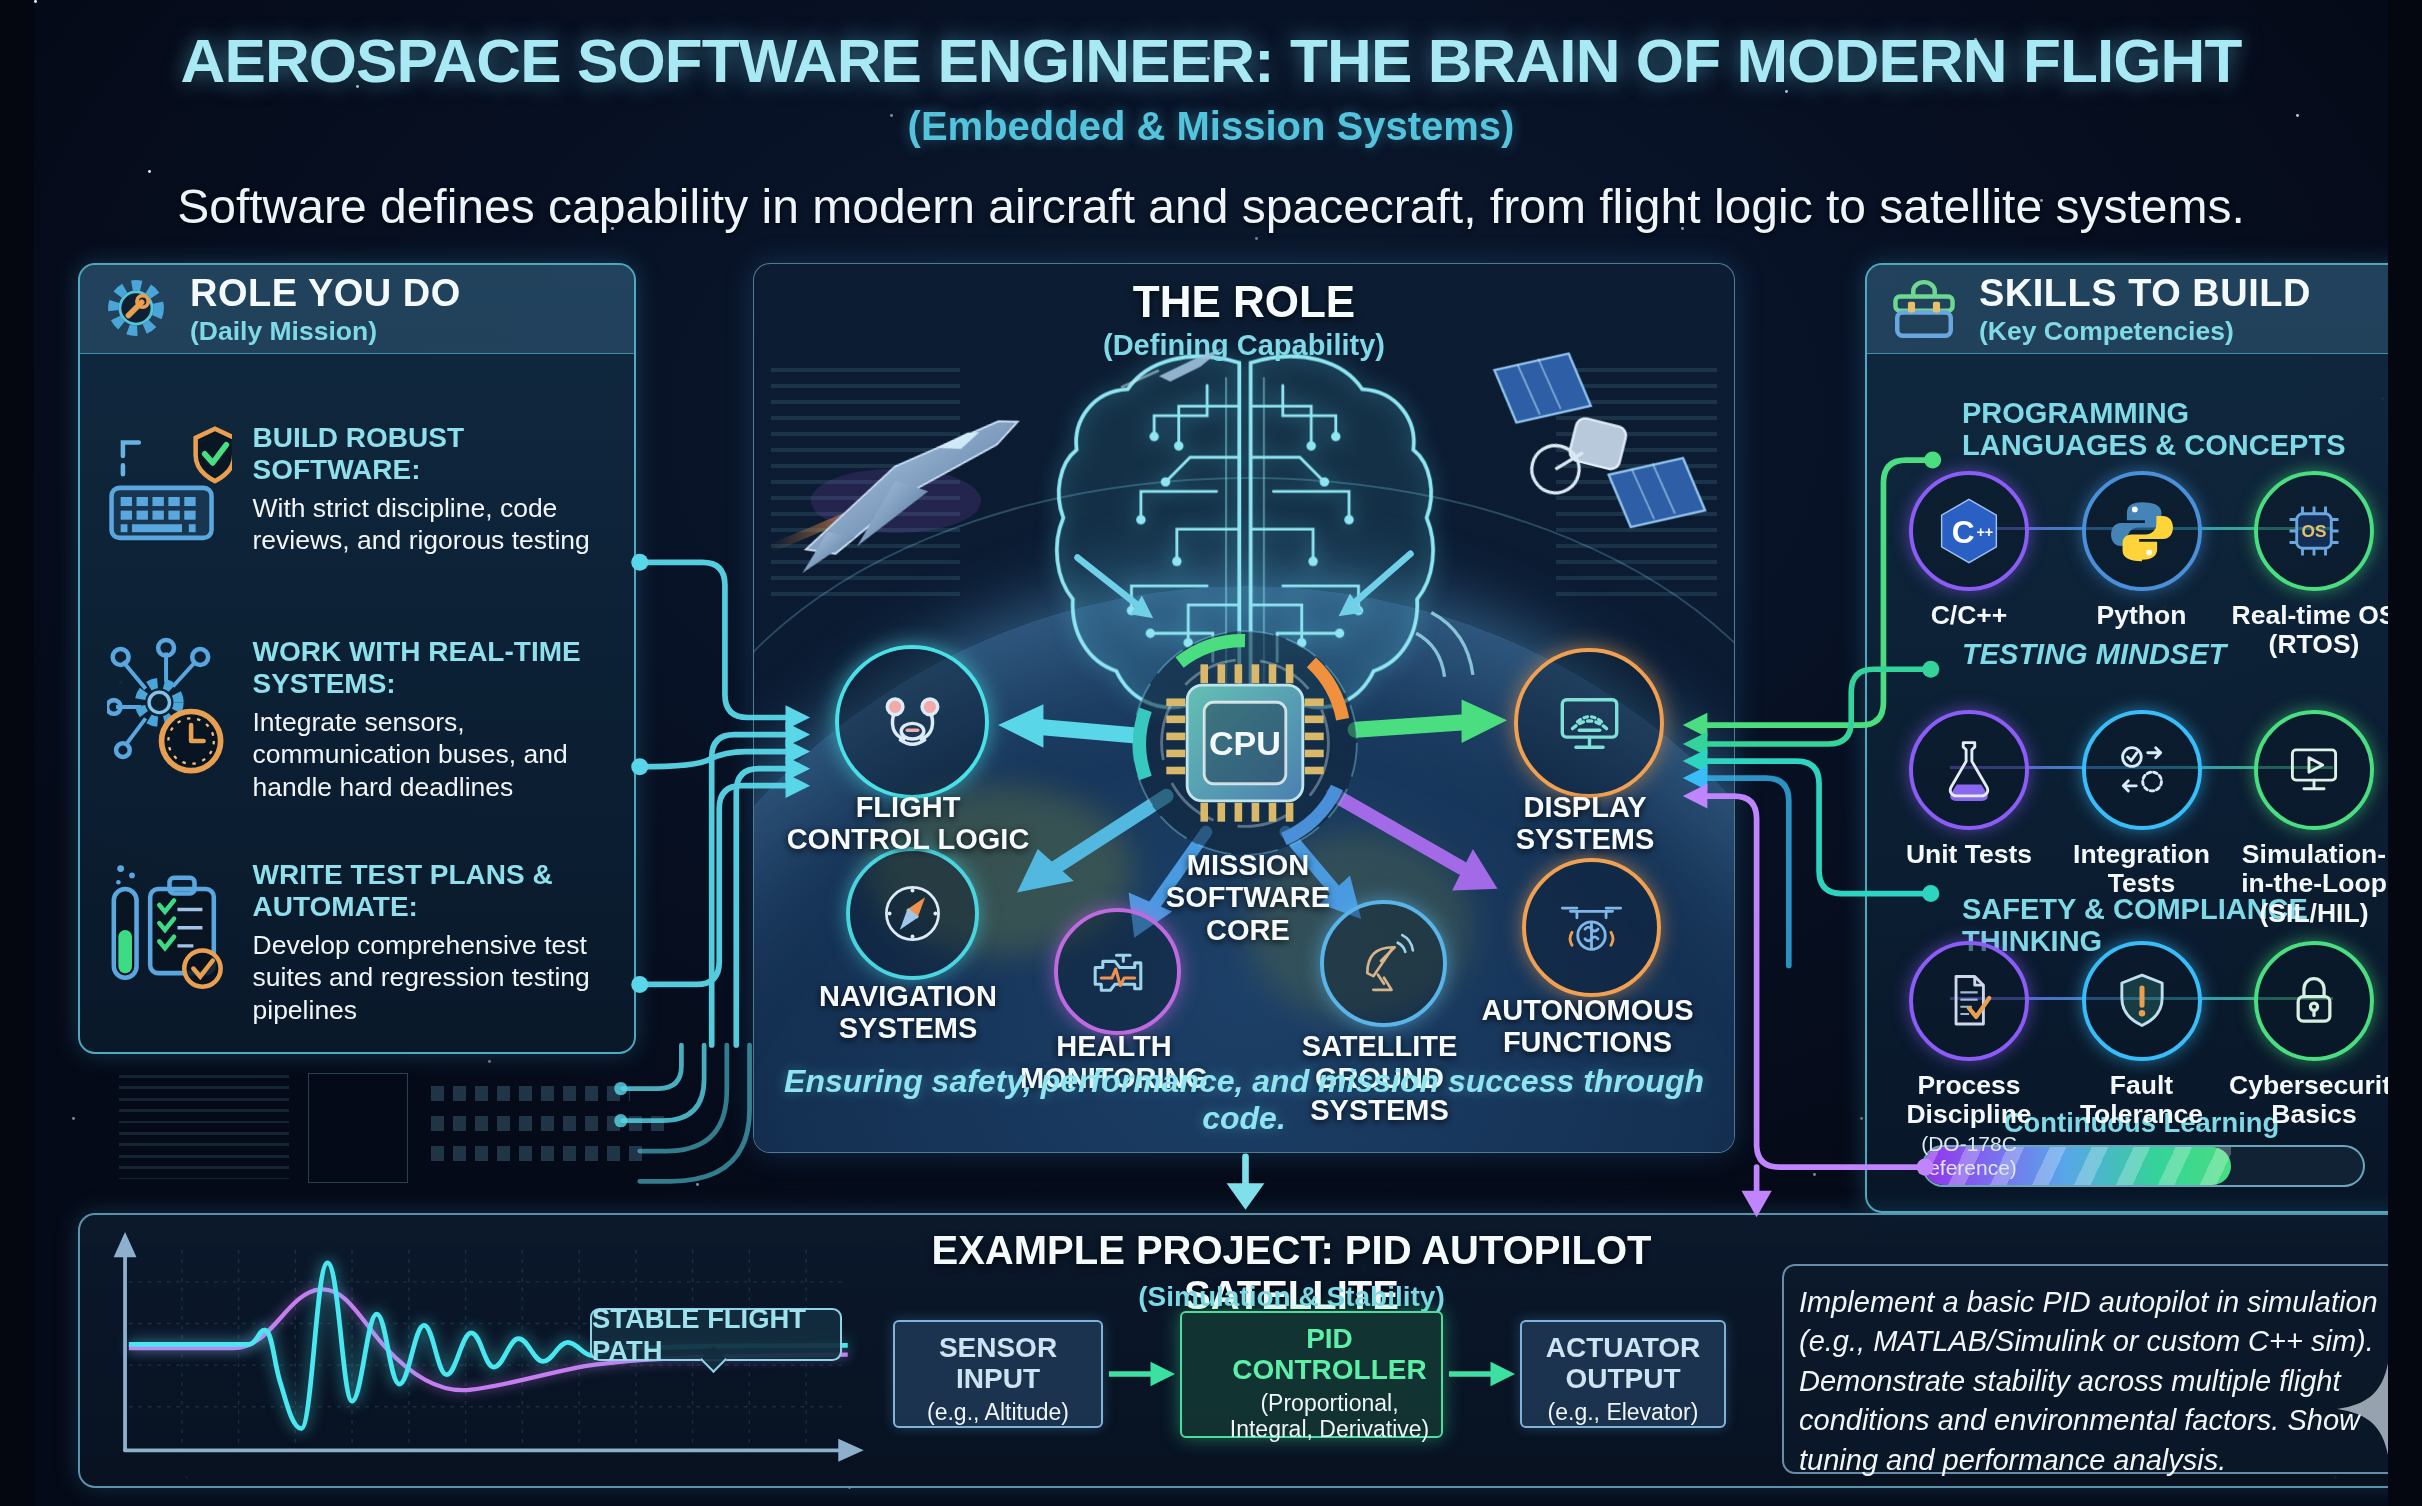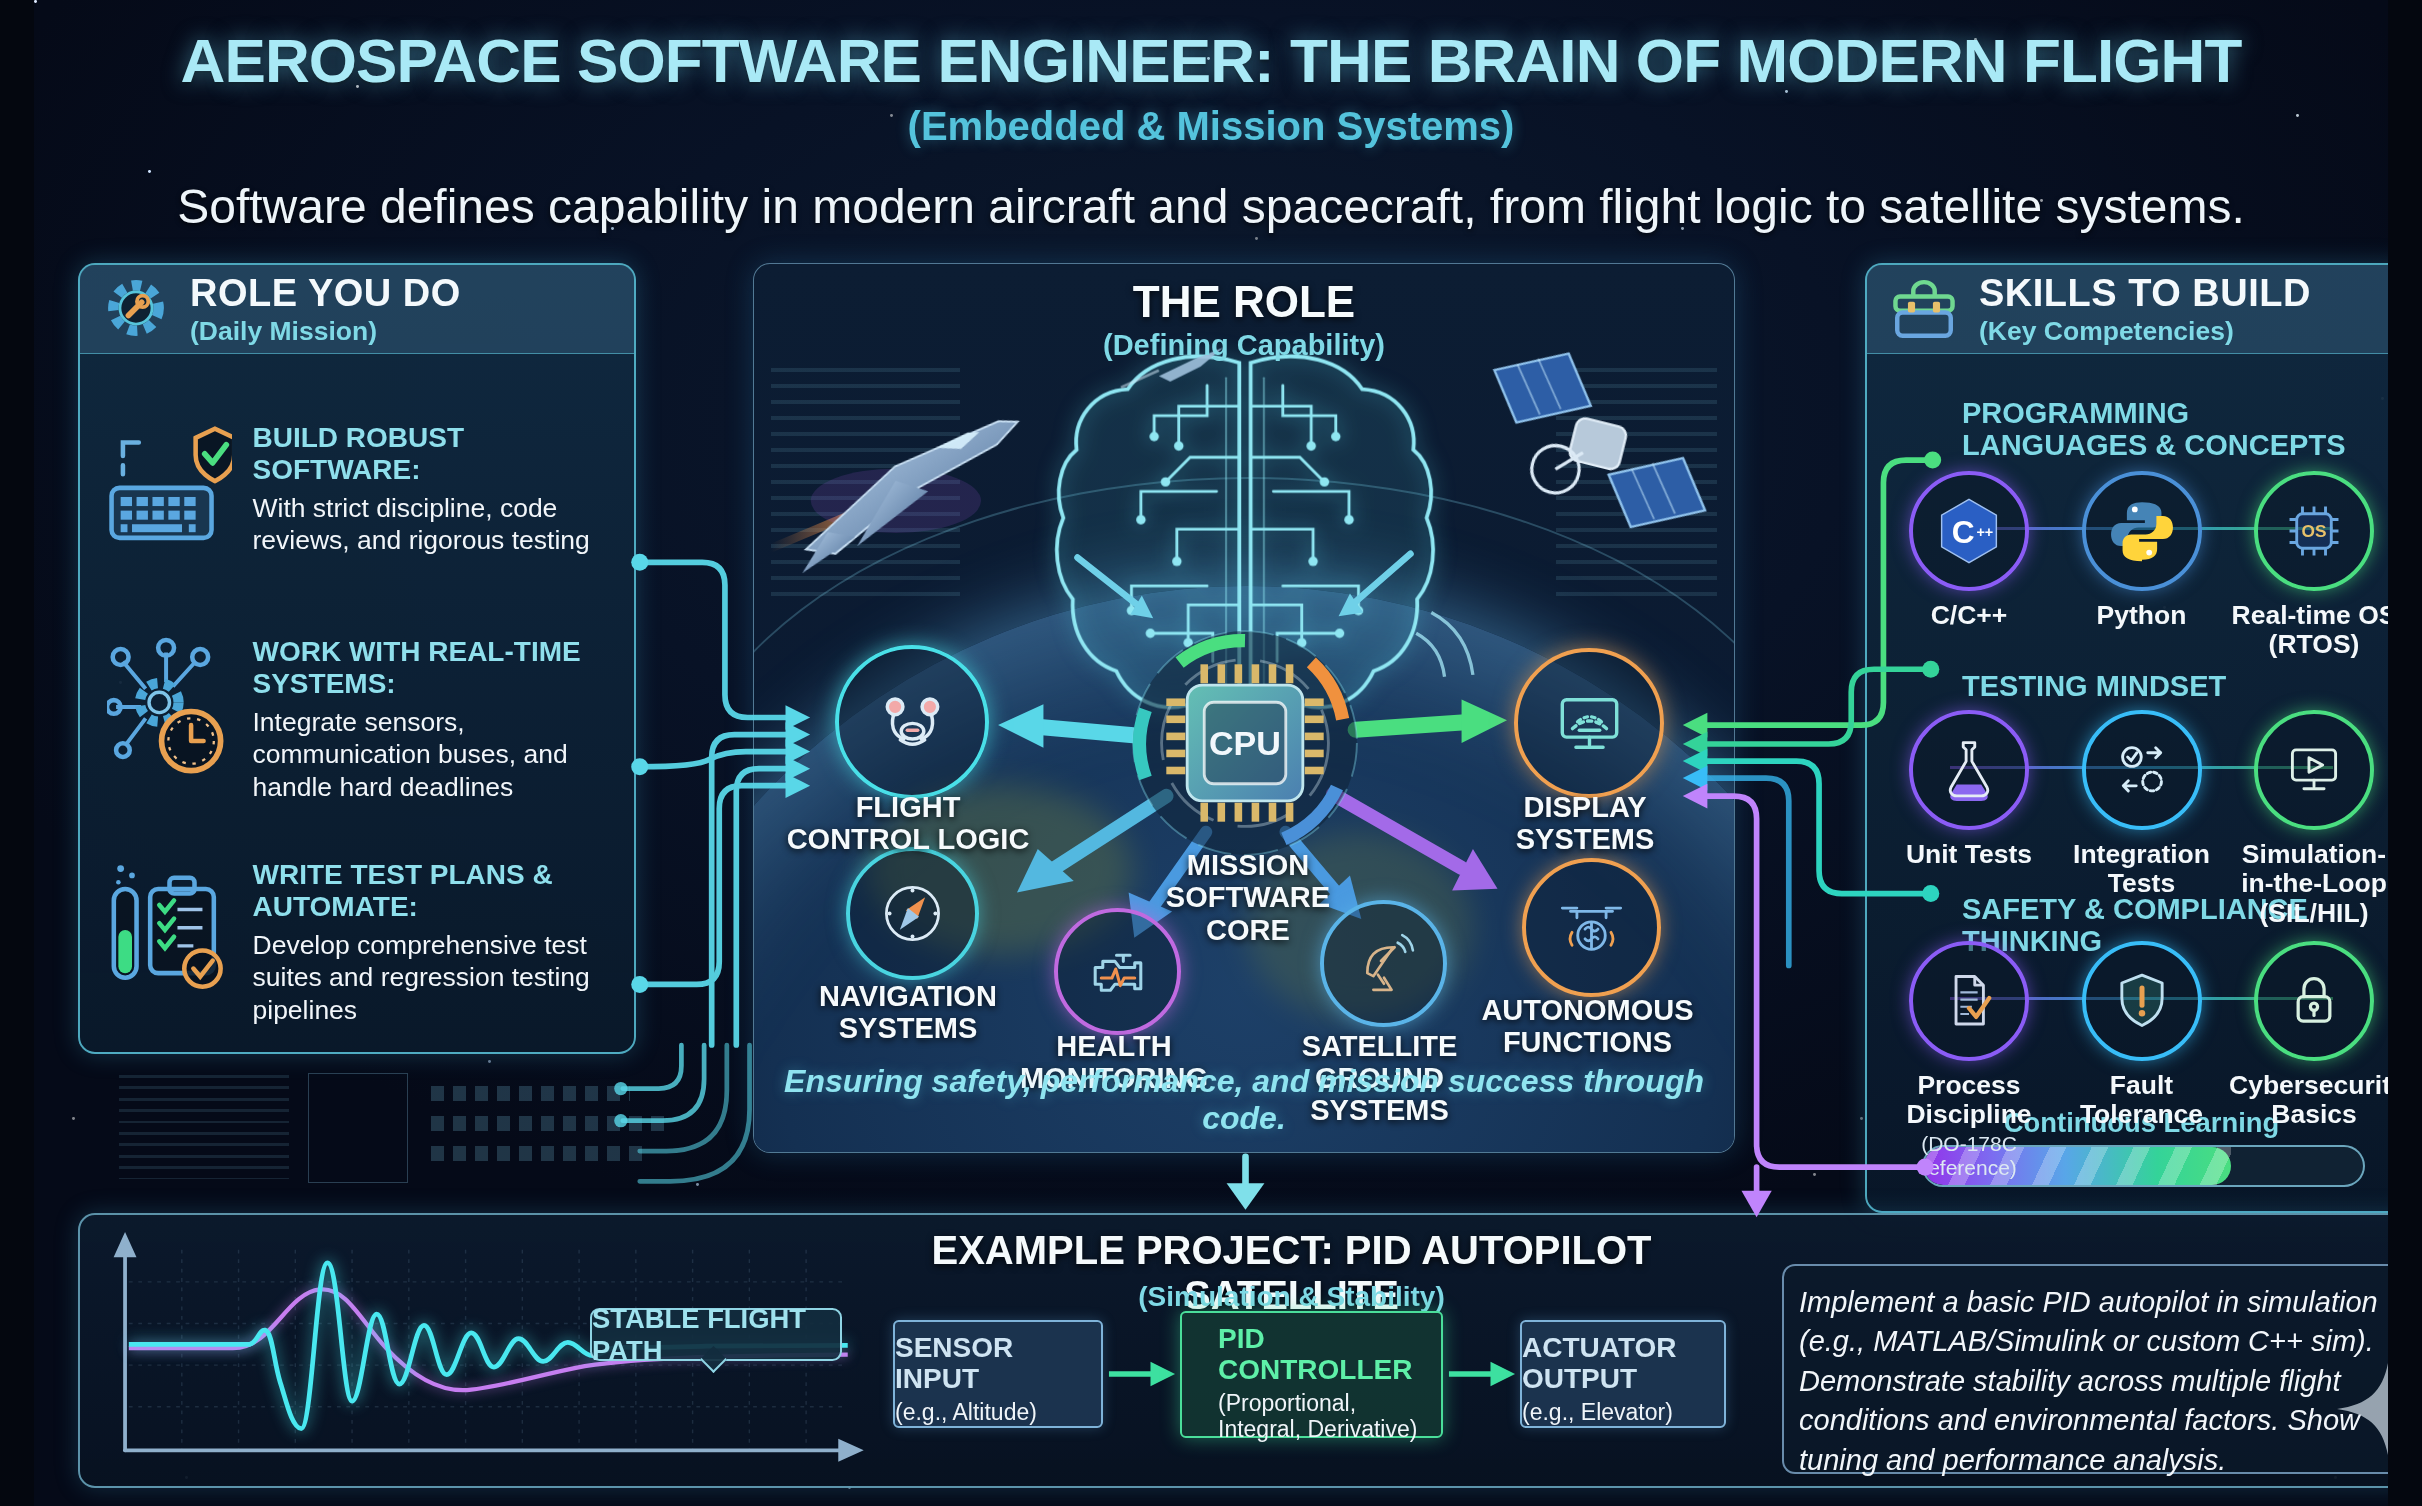--- a/index.html
+++ b/index.html
@@ -527,7 +527,7 @@
       </div>
     </div>
 
-    <div class="sec-h" style="top:405px;">TESTING MINDSET</div>
+    <div class="sec-h" style="top:373px;font-style:italic;">TESTING MINDSET</div>
     <div class="skill-row" style="top:445px;">
       <div class="row-line" style="top:56px;"></div>
       <div class="skill">

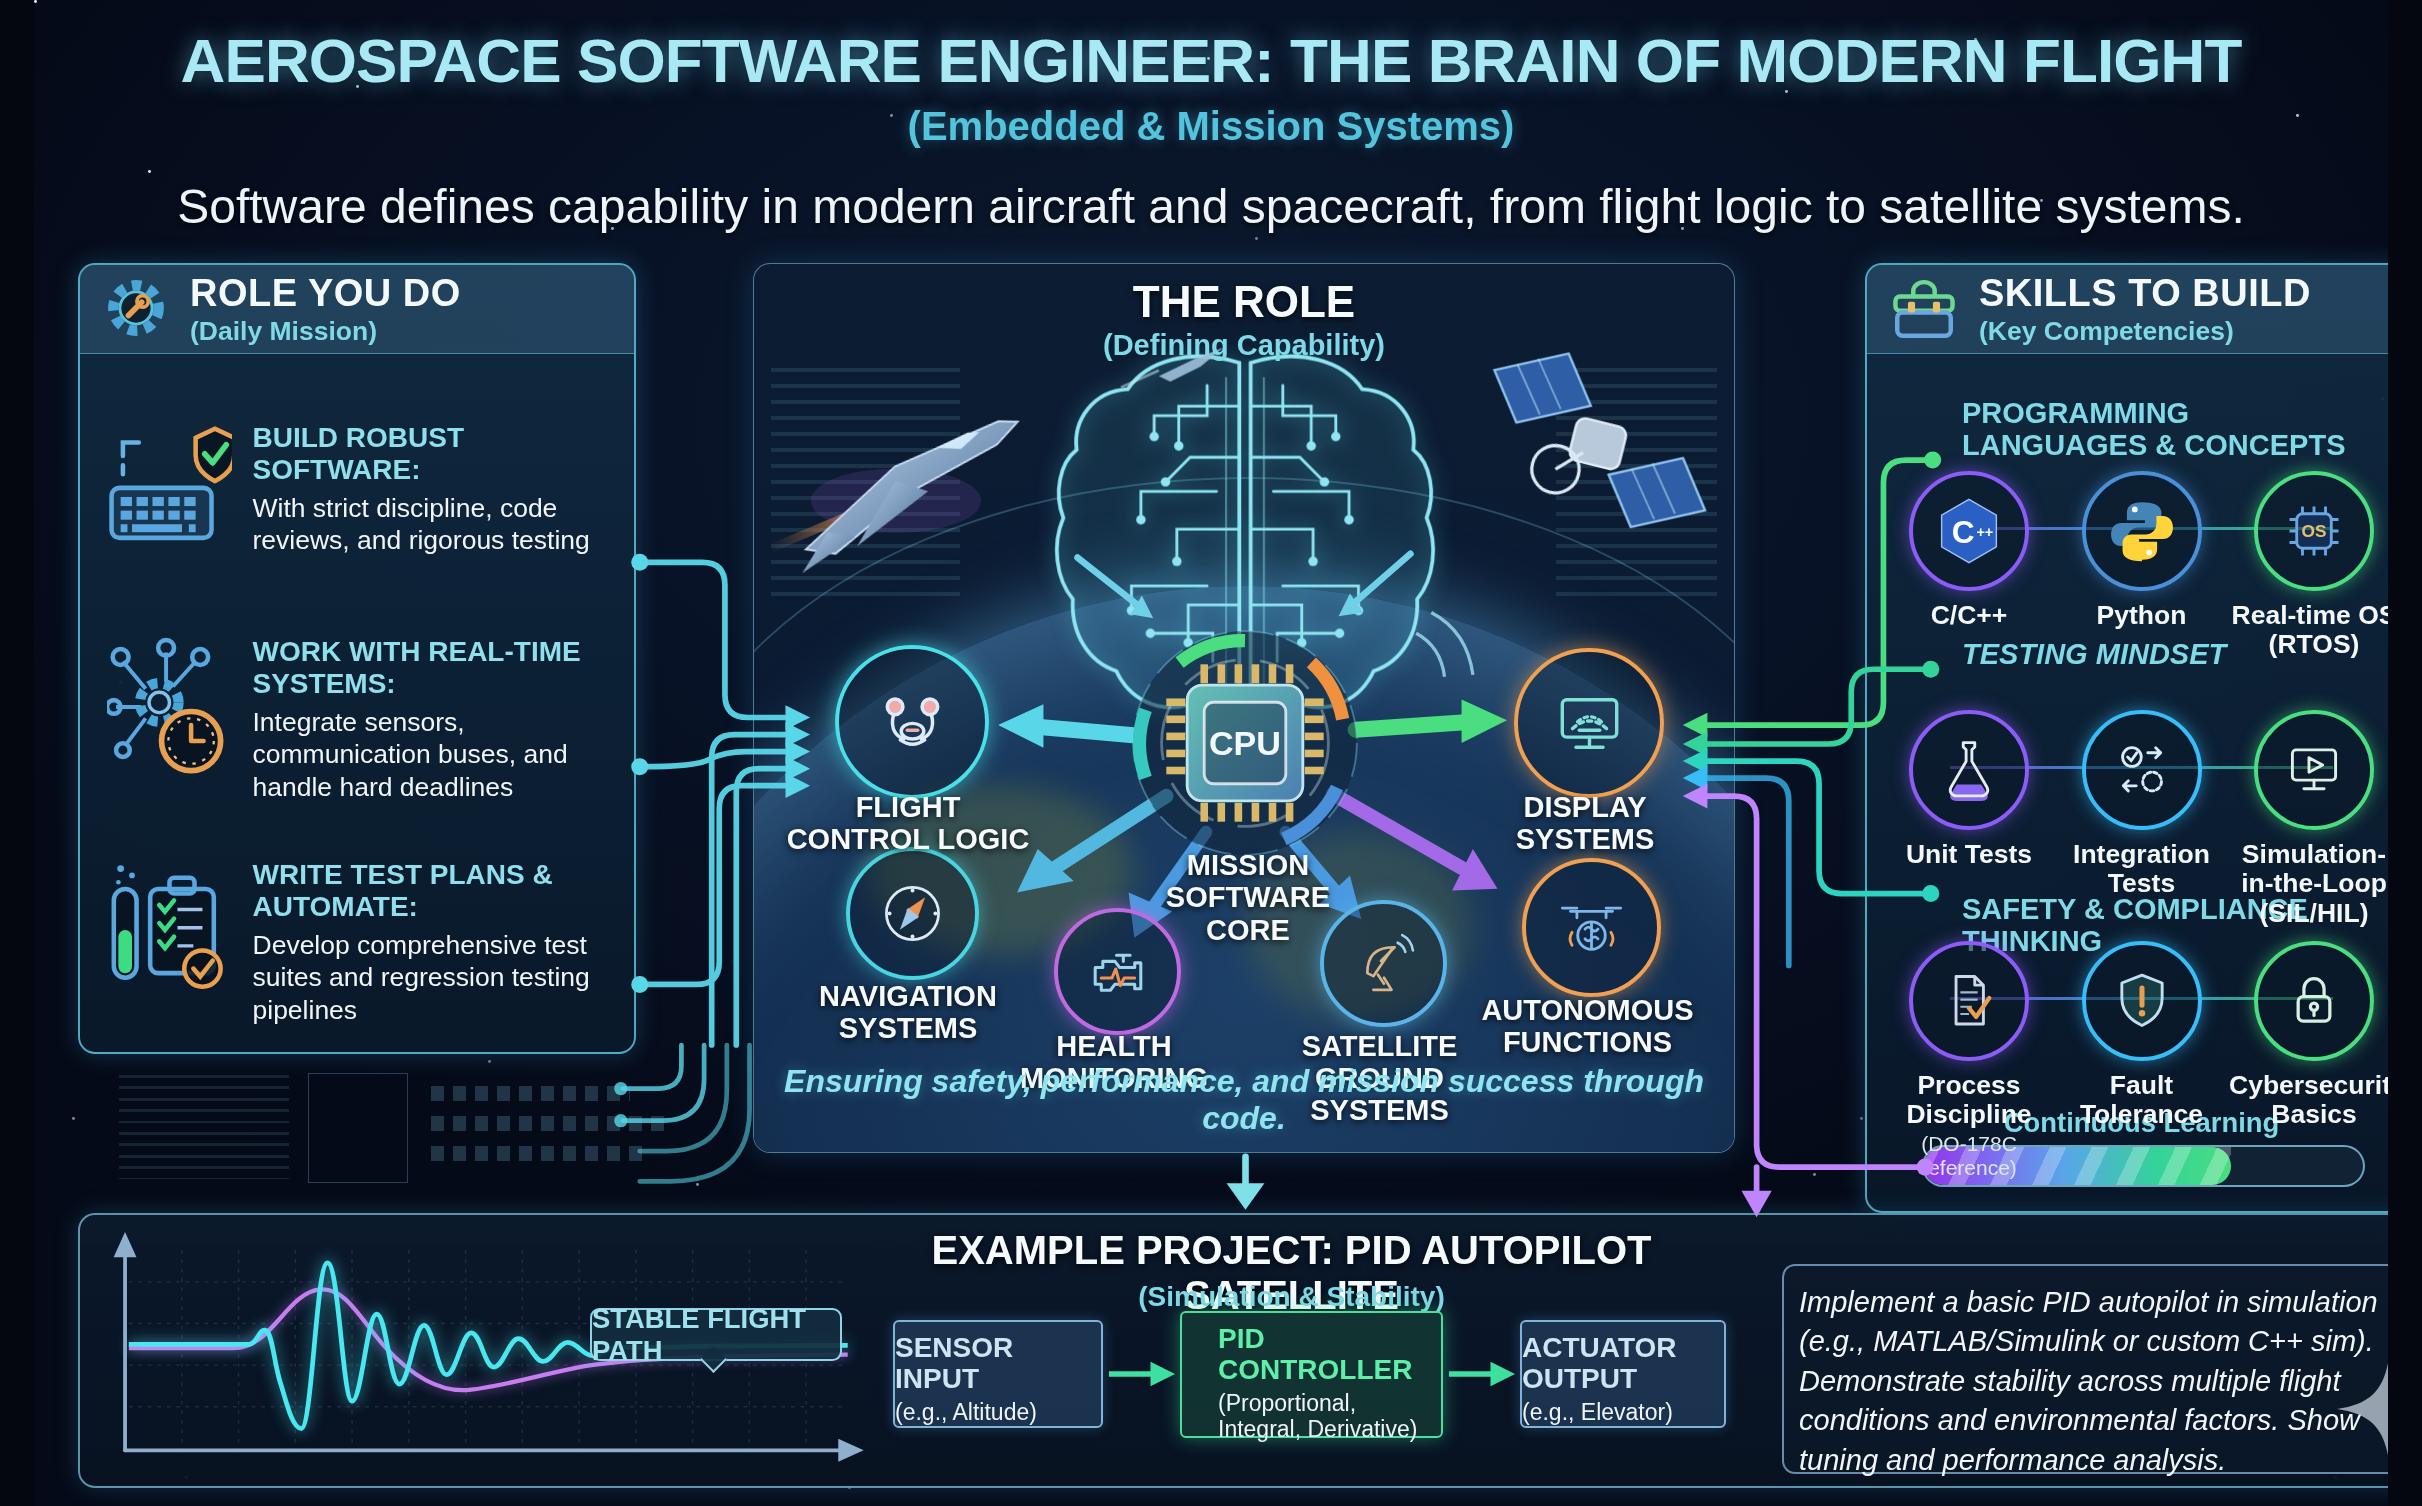--- a/index.html
+++ b/index.html
@@ -86,7 +86,7 @@
   .b-title{position:absolute;left:748px;top:13.2px;width:927px;text-align:center;font-size:40px;font-weight:bold;
     color:#f5fafc;text-shadow:0 1.9px 7.6px rgba(0,0,0,.8);}
   .b-sub{position:absolute;left:748px;top:66px;width:927px;text-align:center;font-size:28px;font-weight:bold;color:#7fd9e6;}
-  .fbox{position:absolute;box-sizing:border-box;border-radius:5.7px;padding-top:11.4px;}
+  .fbox{position:absolute;box-sizing:border-box;border-radius:5.7px;text-align:center;padding-top:11.4px;}
   .fbox-blue{border:2.8px solid #7fb3d9;background:rgba(34,62,92,.75);box-shadow:0 0 13.2px rgba(90,160,210,.3);}
   .fbox-green{border:2.8px solid #4ade9a;background:rgba(22,64,54,.7);box-shadow:0 0 19px rgba(60,220,150,.45);padding-left:36px;}
   .fb-t{font-size:28px;font-weight:bold;line-height:1.1;color:#cfe4f2;}

